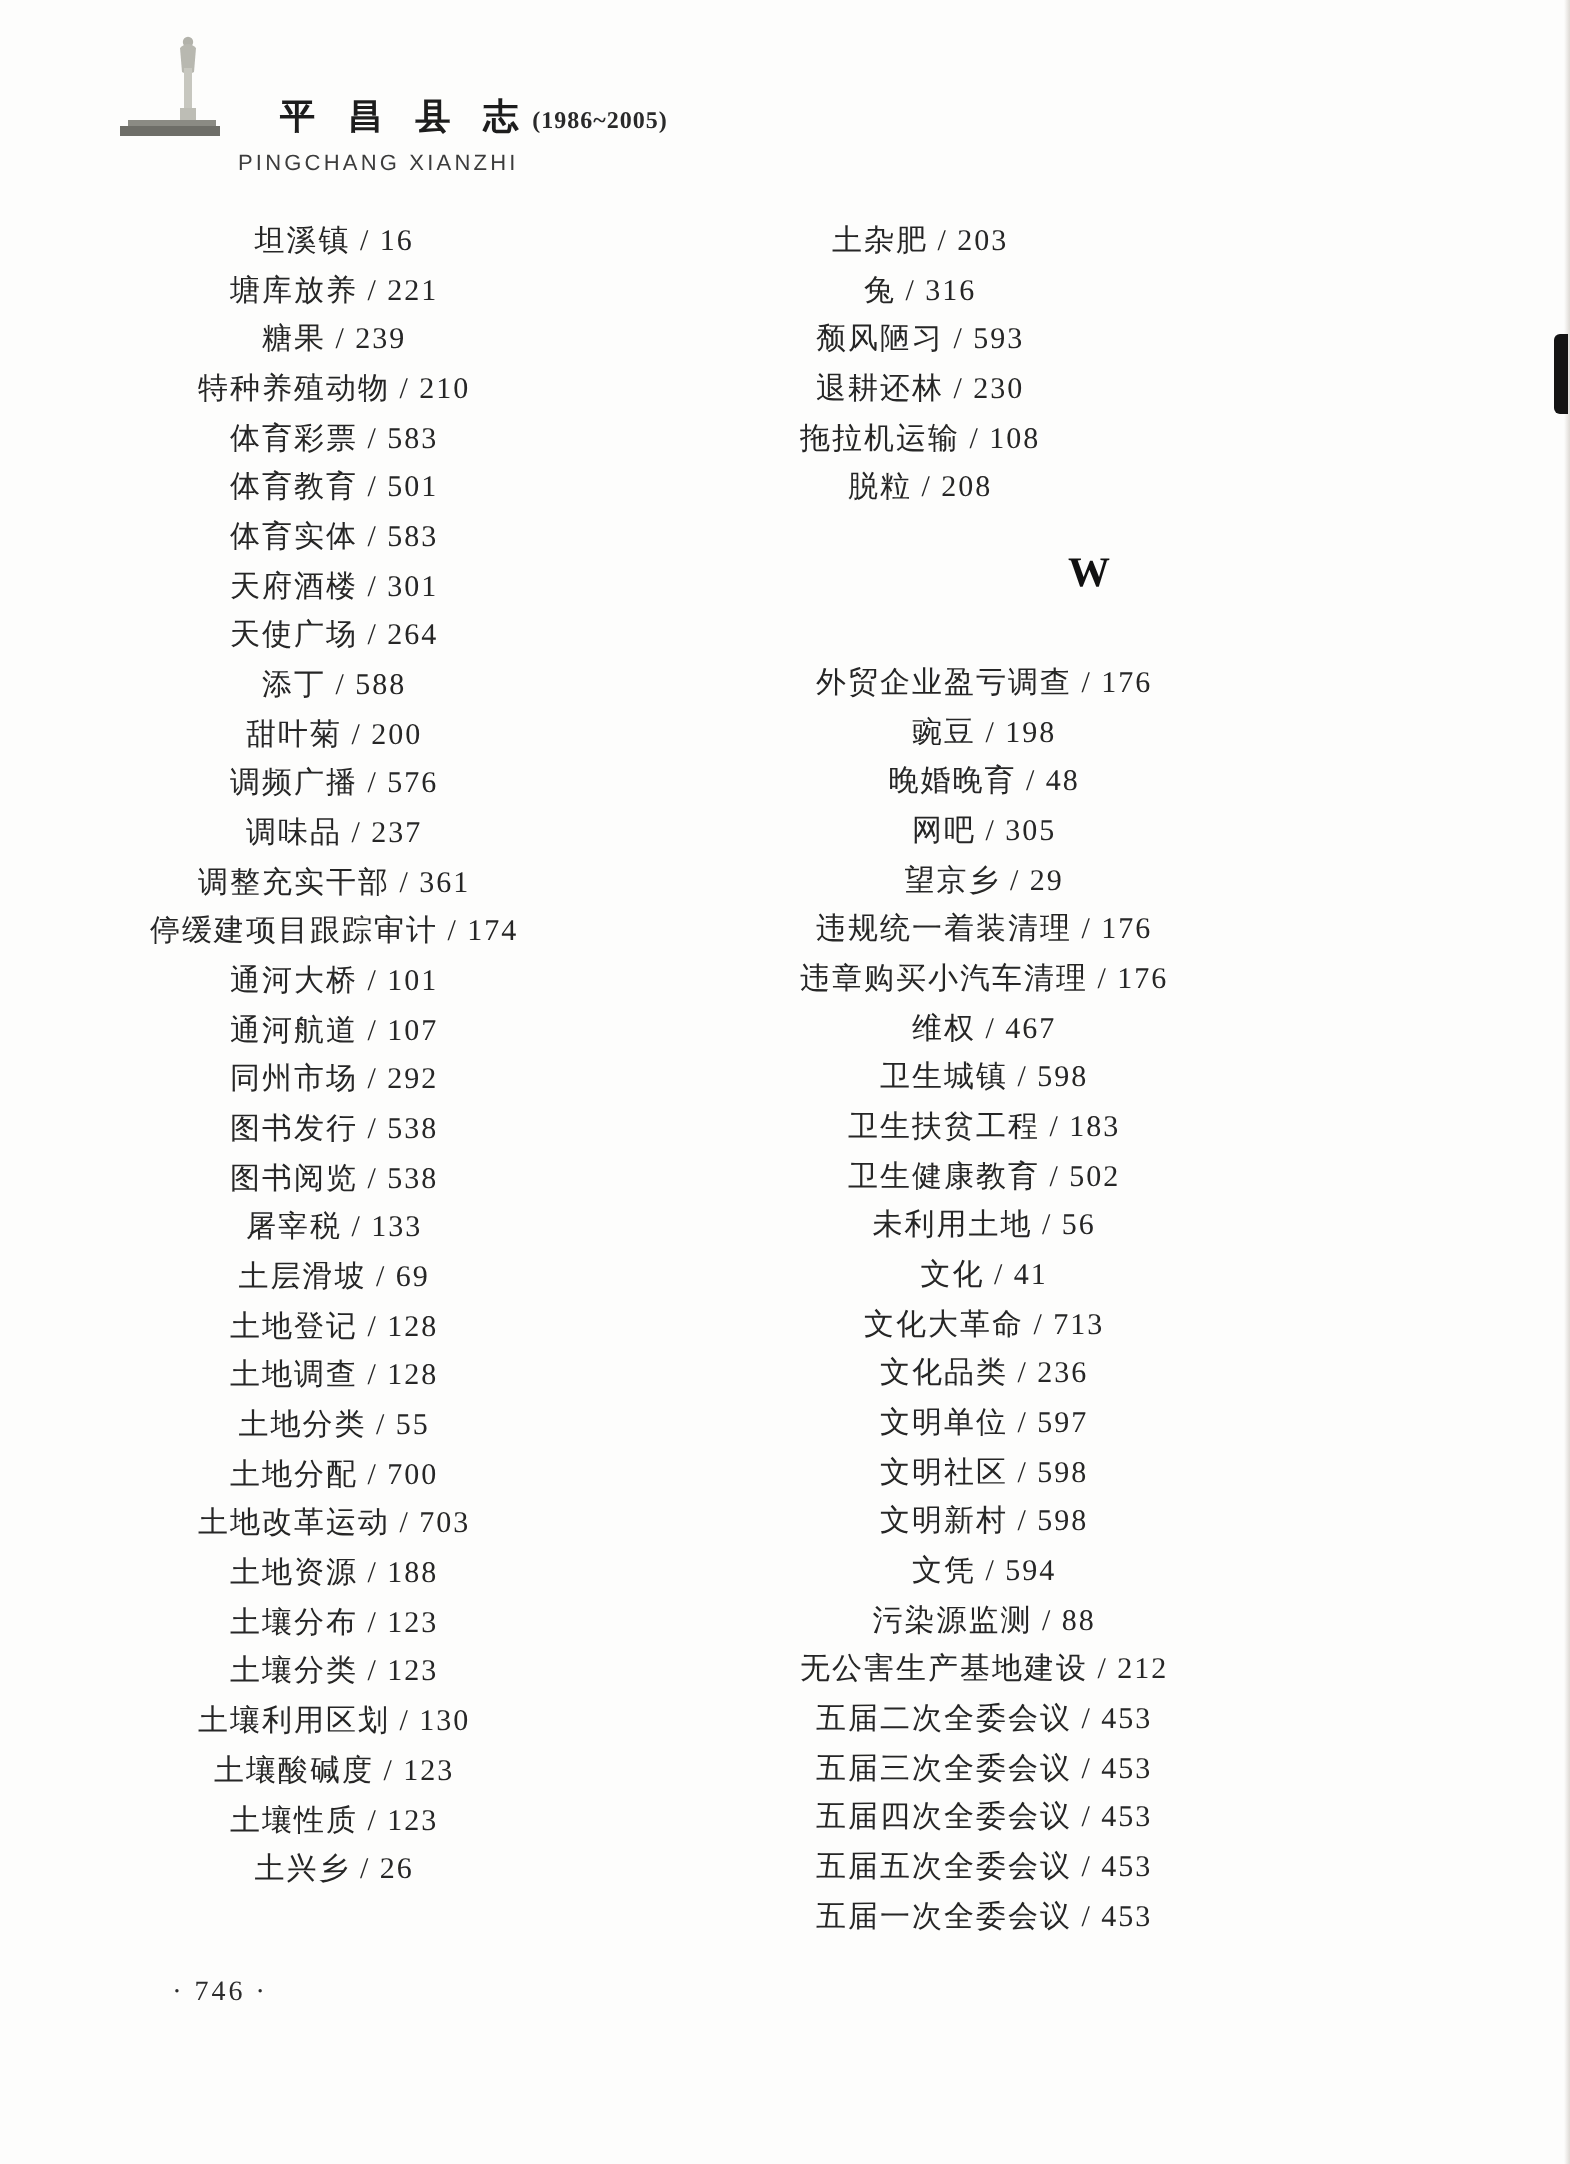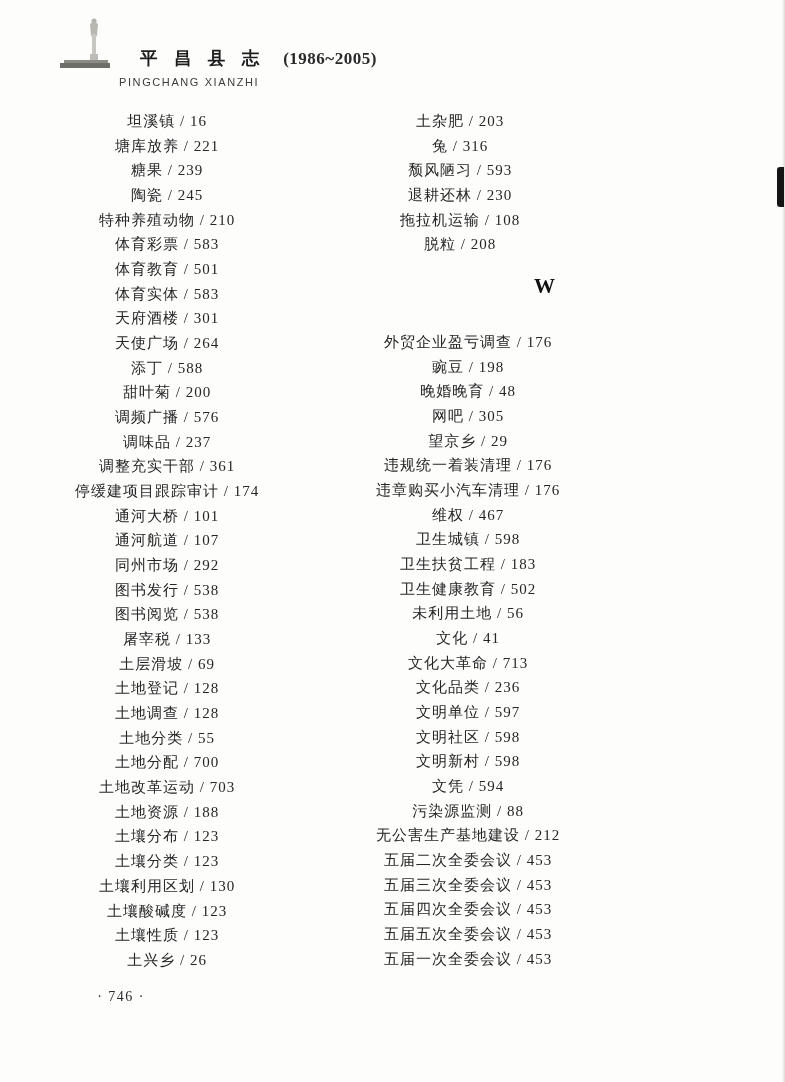--- a/index.html
+++ b/index.html
@@ -16,7 +16,7 @@
     font-size:17.5px;font-weight:bold;letter-spacing:6px;color:#1d1d1d;
   }
   .title-years{
-    font-size:17px;font-weight:bold;letter-spacing:0.5px;margin-left:18px;color:#2a2a2a;
+    font-size:12px;font-weight:bold;letter-spacing:0.5px;margin-left:1px;color:#2a2a2a;
   }
   .subtitle{
     position:absolute;left:119px;top:76px;white-space:nowrap;

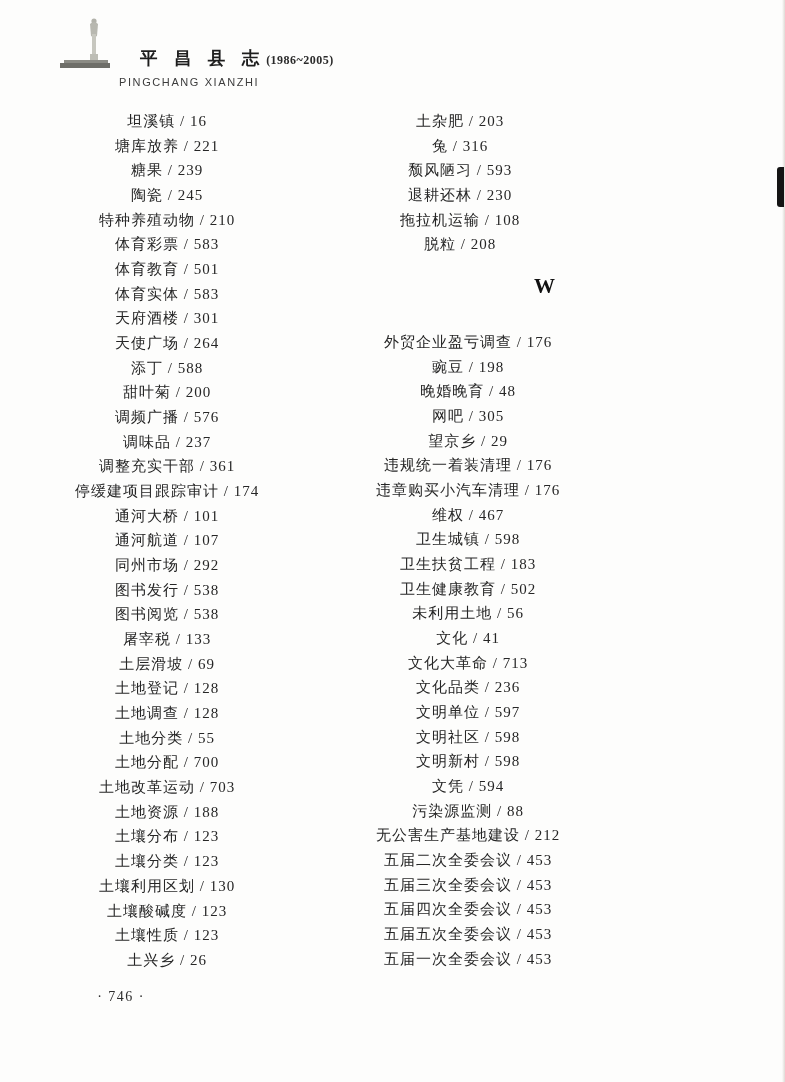--- a/index.html
+++ b/index.html
@@ -74,7 +74,6 @@
   <div class="entry">坦溪镇 / 16</div>
   <div class="entry">塘库放养 / 221</div>
   <div class="entry">糖果 / 239</div>
-  <div class="entry">陶瓷 / 245</div>
   <div class="entry">特种养殖动物 / 210</div>
   <div class="entry">体育彩票 / 583</div>
   <div class="entry">体育教育 / 501</div>

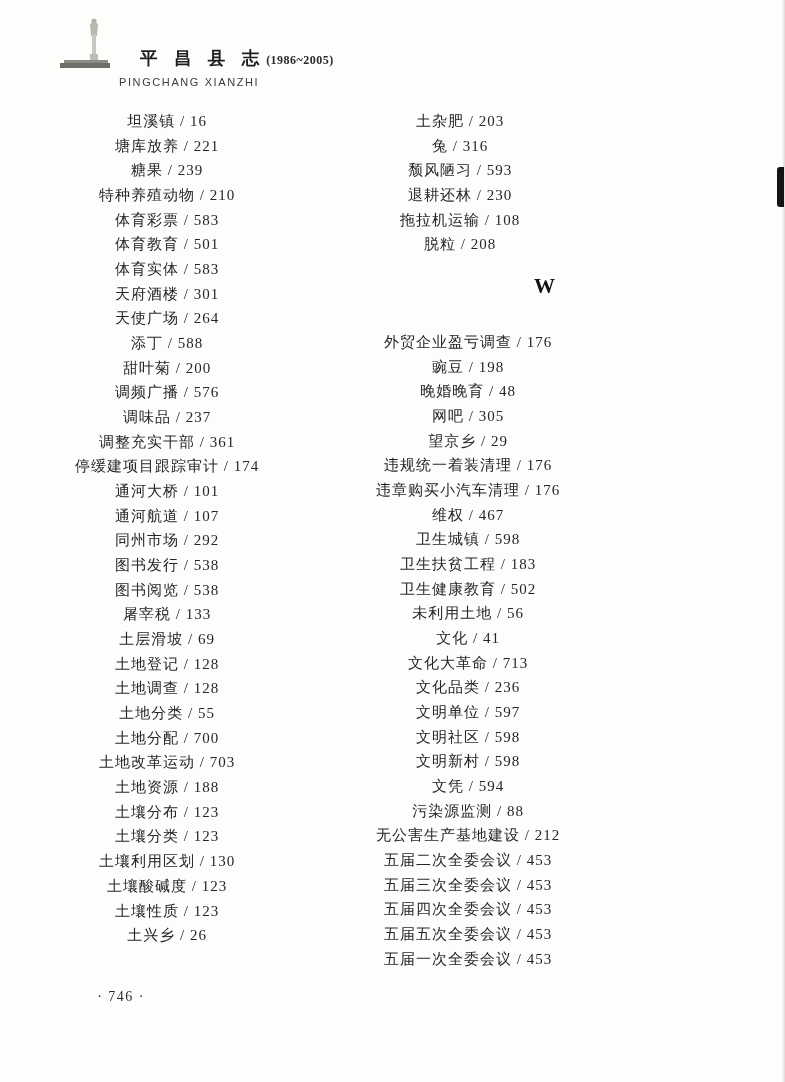--- a/index.html
+++ b/index.html
@@ -27,7 +27,7 @@
   .col{position:absolute;white-space:nowrap;text-align:center;}
   .col-left{left:75px;top:109px;}
   .col-right-top{left:400px;top:109px;}
-  .col-right-bottom{left:376px;top:330px;font-family:Liberation Serif, serif;}
+  .col-right-bottom{left:400px;top:330px;font-family:Liberation Serif, serif;}
   .entry{
     height:24.68px;line-height:24.68px;
     font-size:15px;letter-spacing:1px;

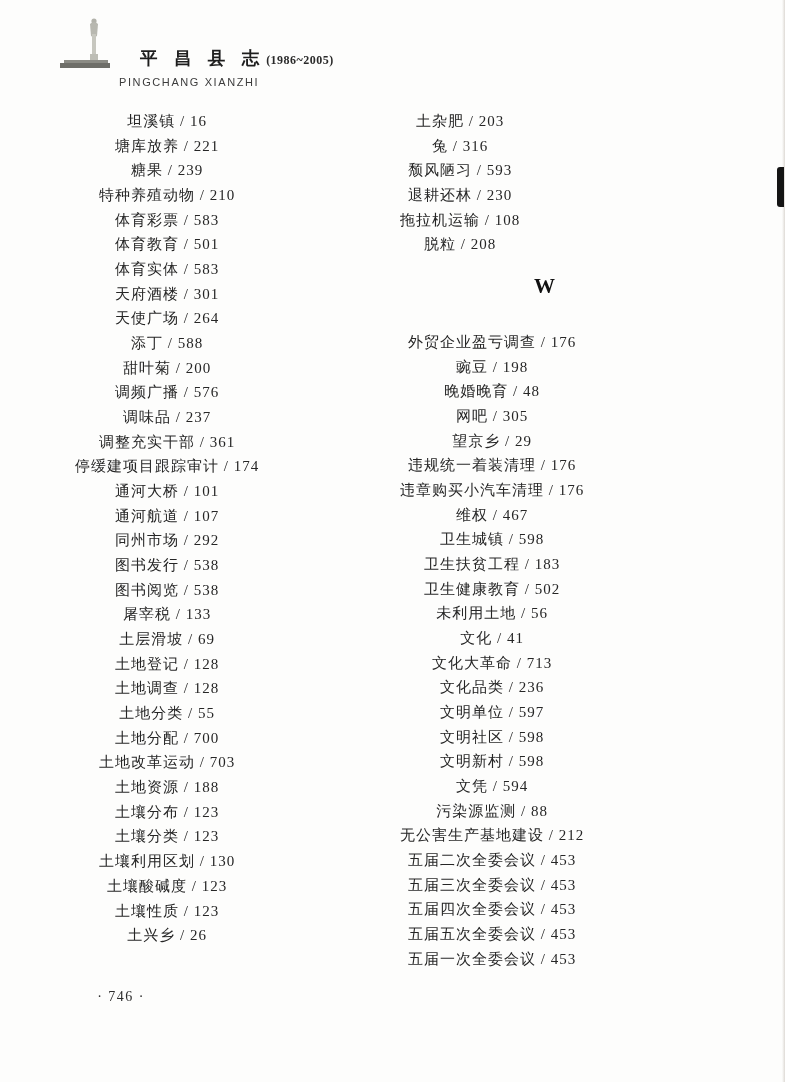--- a/index.html
+++ b/index.html
@@ -39,7 +39,7 @@
   }
   
   .page-number{
-    position:absolute;left:75px;top:989px;width:70px;text-align:right;
+    position:absolute;left:75px;top:989px;width:70px;text-align:center;
     font-size:14px;letter-spacing:1.5px;color:#2c2c2c;
   }
   

